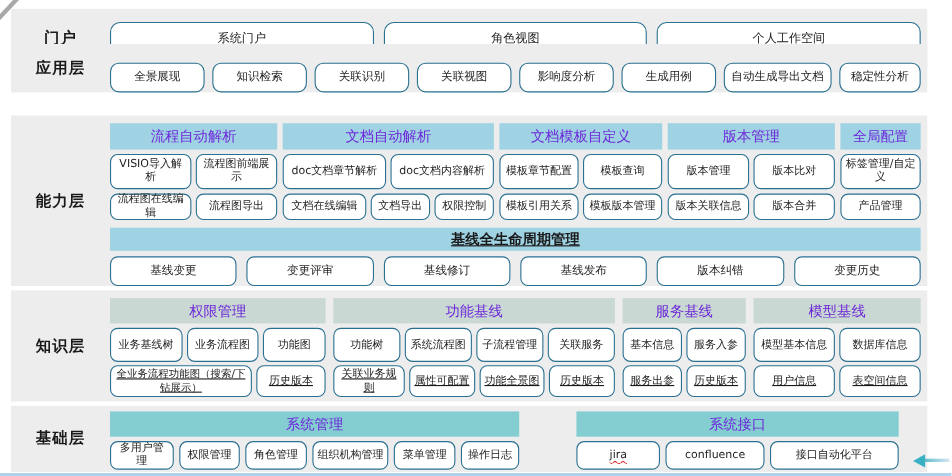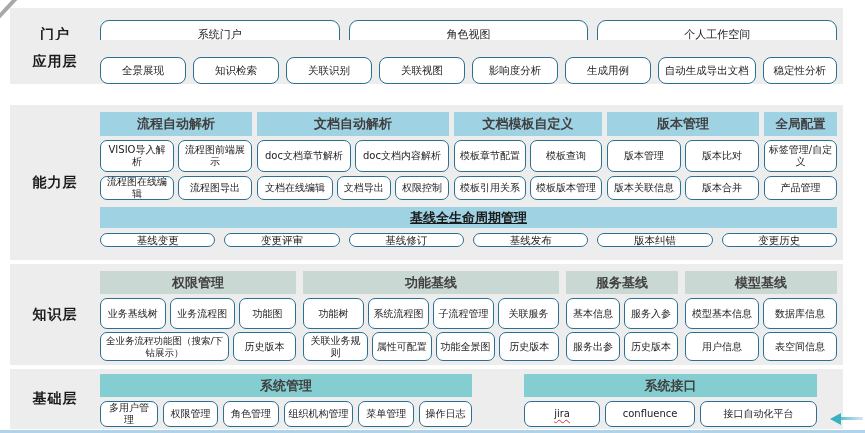--- a/index.html
+++ b/index.html
@@ -14,8 +14,8 @@
   .btn{background:#ffffff;border:1.6px solid #2b7090;border-radius:7px;display:flex;align-items:center;
     justify-content:center;text-align:center;font-size:10px;line-height:1.2;padding:1px 3px;
     box-sizing:border-box;color:#222;}
-  .grp-header{display:flex;align-items:center;justify-content:center;font-weight:bold;font-size:13px;
-    box-sizing:border-box;color:#404040;}
+  .grp-header{display:flex;align-items:center;justify-content:center;font-weight:normal;font-size:13px;
+    box-sizing:border-box;color:#6d28d9;}
   .hdr-blue{background:#9fd3e4;}
   .hdr-sage{background:#c9d8d3;}
   .hdr-teal{background:#84ced2;}

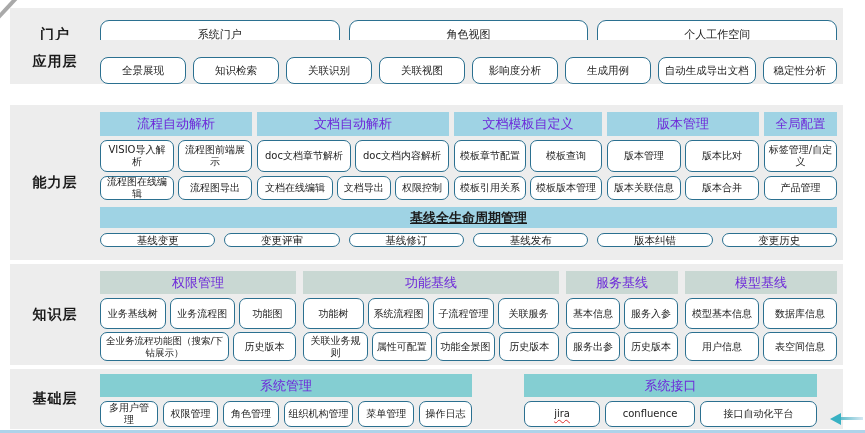--- a/index.html
+++ b/index.html
@@ -41,7 +41,7 @@
   .cap-r1 .btn,.cap-r2 .btn{flex:1;}
   .baseline-header{height:21px;margin-top:7px;display:flex;align-items:center;justify-content:center;
     font-weight:bold;font-size:13px;background:#9fd3e4;text-decoration:underline;}
-  .baseline-btns{display:flex;gap:9px;margin-top:5px;height:14px;}
+  .baseline-btns{display:flex;gap:9px;margin-top:5px;height:27px;}
   .baseline-btns .btn{flex:1;font-size:10.5px;}
 
   

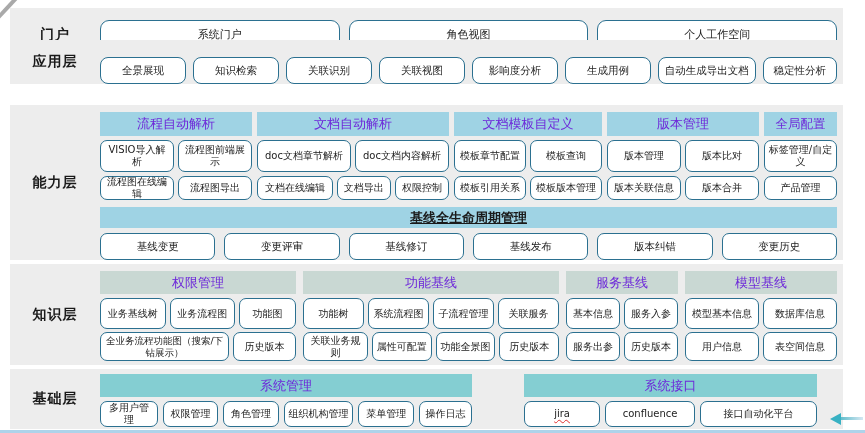--- a/index.html
+++ b/index.html
@@ -51,7 +51,7 @@
   .know-group{display:flex;flex-direction:column;gap:4px;box-sizing:border-box;}
   .know-group .grp-header{height:23px;}
   .know-r1{display:flex;gap:4px;height:31px;margin-bottom:-1px;}
-  .know-r2{display:flex;gap:4px;height:29px;}
+  .know-r2{display:flex;gap:4px;height:29px;text-decoration:underline;}
   .know-r1 .btn,.know-r2 .btn{flex:1;}
 
   

